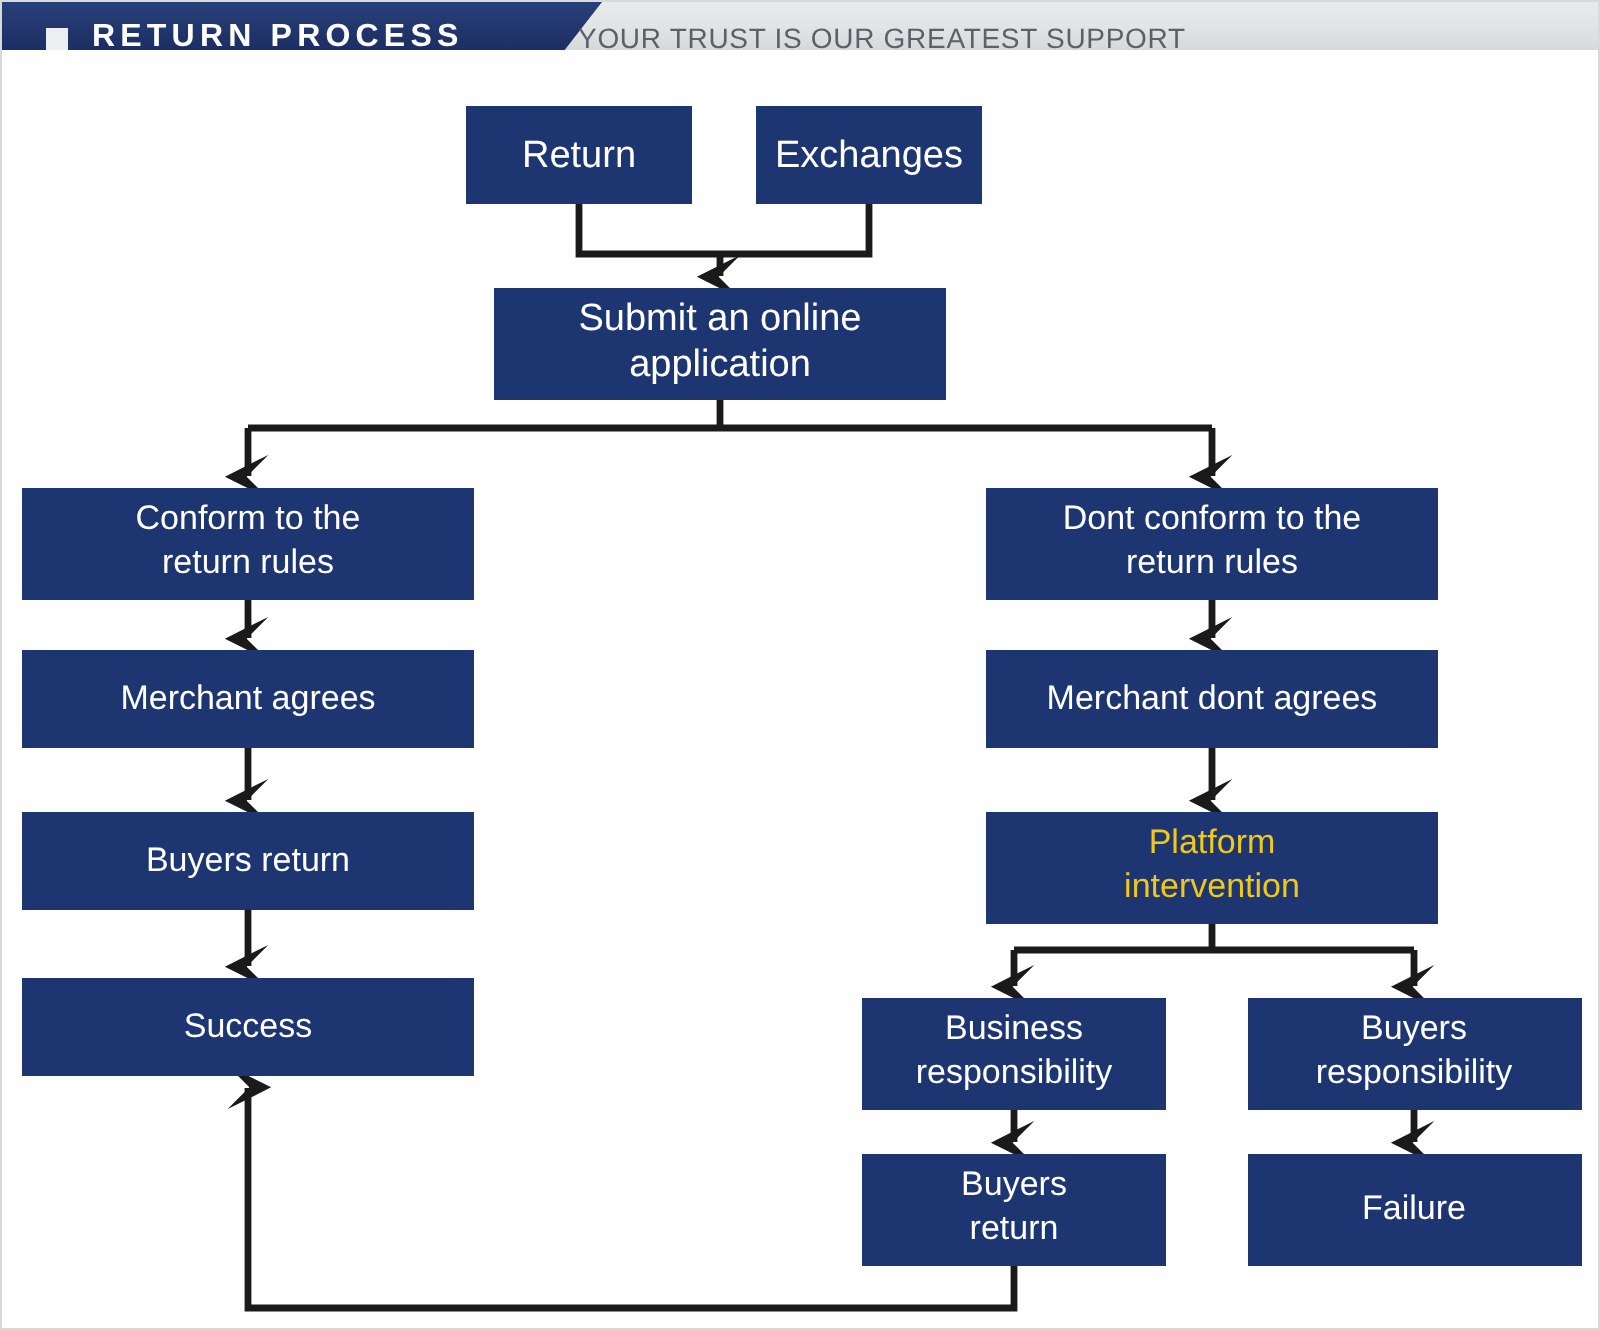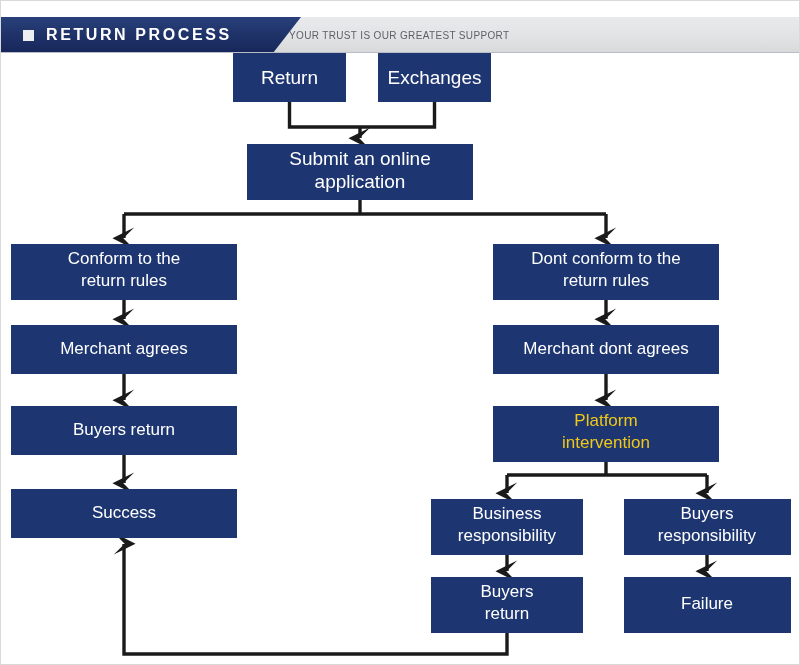--- a/index.html
+++ b/index.html
@@ -24,9 +24,9 @@
   #header-bar {
     position: absolute;
     left: 0;
-    top: 16px;
-    width: 800px;
-    height: 36px;
+    top: 0;
+    width: 800px;
+    height: 24px;
     background: linear-gradient(to bottom, #e9eaec 0%, #e2e3e5 55%, #d7d8da 100%);
     overflow: hidden;
   }

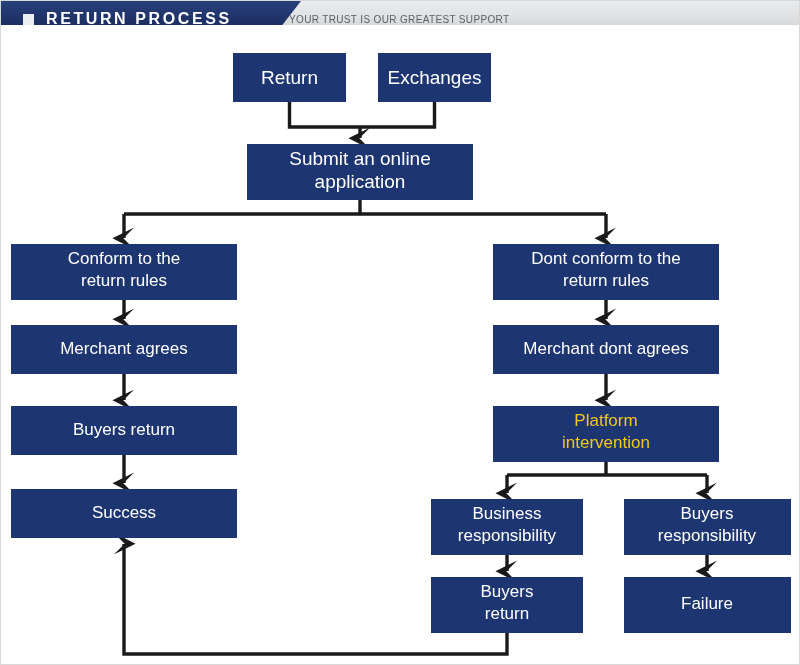--- a/index.html
+++ b/index.html
@@ -74,7 +74,7 @@
     height: 36px;
     line-height: 37px;
     color: #5e6068;
-    font-size: 10px;
+    font-size: 14px;
     letter-spacing: 0.35px;
     white-space: nowrap;
   }

